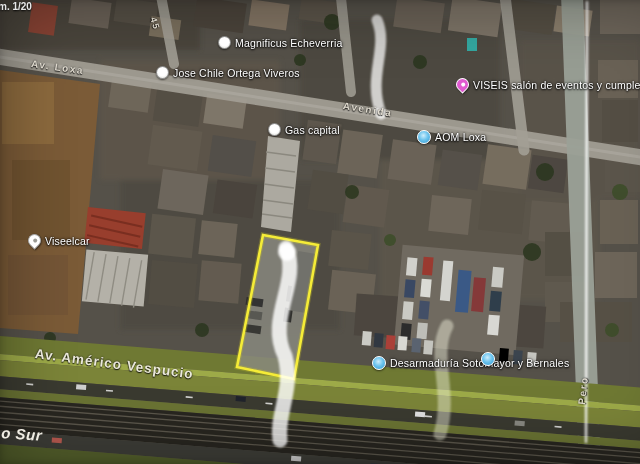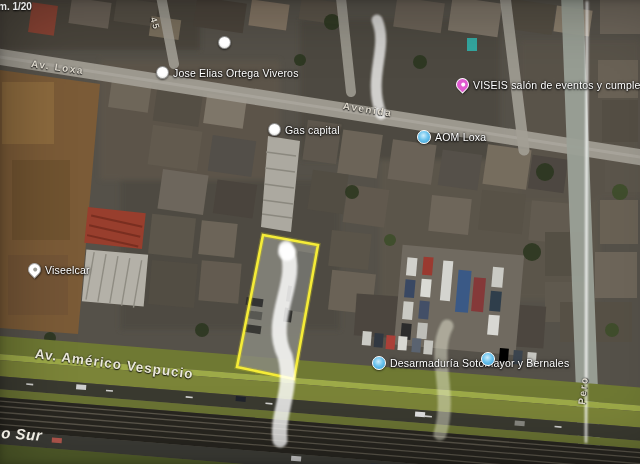--- a/index.html
+++ b/index.html
@@ -256,6 +256,7 @@
 
   <div class="lbl" style="left:218px;top:36px">
     <span class="pin-white"></span>
+    <span class="poi-text">Magnificus Echeverria</span>
   </div>
 
   <div class="lbl" style="left:156px;top:66px">

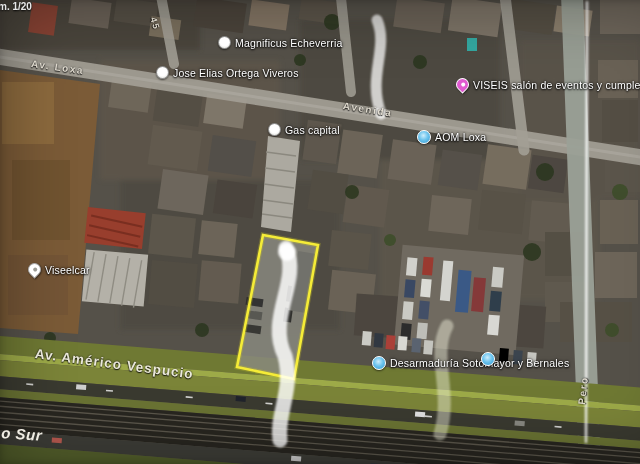--- a/index.html
+++ b/index.html
@@ -261,7 +261,7 @@
 
   <div class="lbl" style="left:156px;top:66px">
     <span class="pin-white"></span>
-    <span class="poi-text">Jose Elias Ortega Viveros</span>
+    <span class="poi-text">Jose Chile Ortega Viveros</span>
   </div>
 
   <div class="lbl" style="left:456px;top:78px">

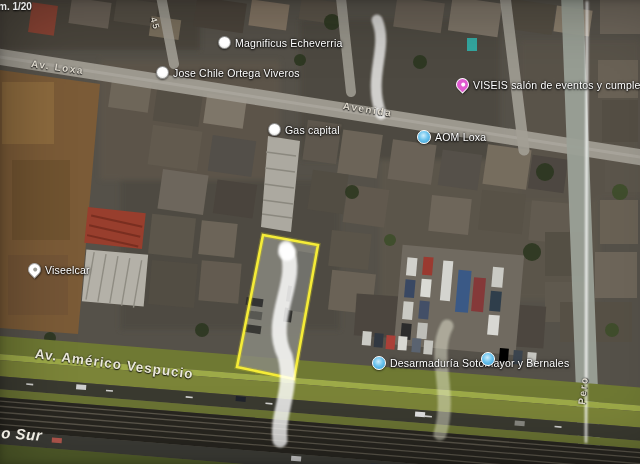--- a/index.html
+++ b/index.html
@@ -283,7 +283,7 @@
     <span class="poi-text">AOM Loxa</span>
   </div>
 
-  <div class="lbl" style="left:28px;top:263px">
+  <div class="lbl" style="left:28px;top:234px">
     <span class="drop drop-white"></span>
     <span class="poi-text">Viseelcar</span>
   </div>

